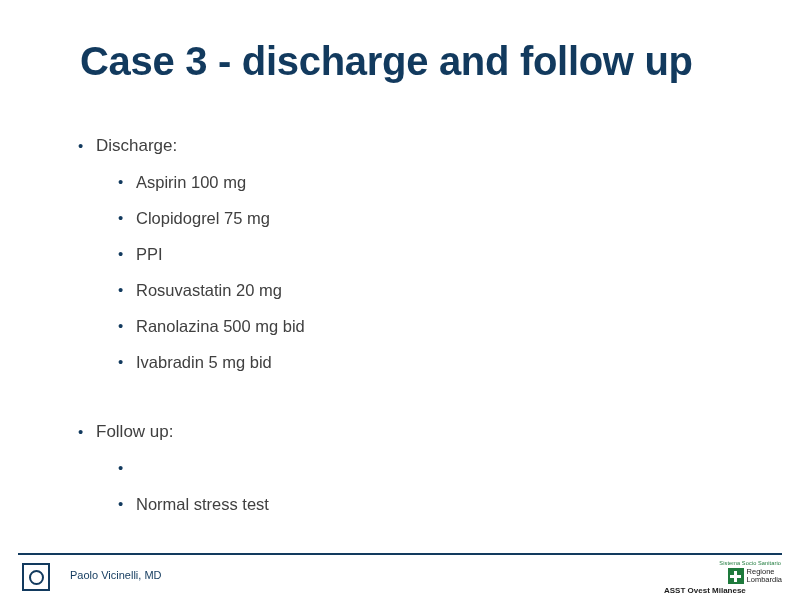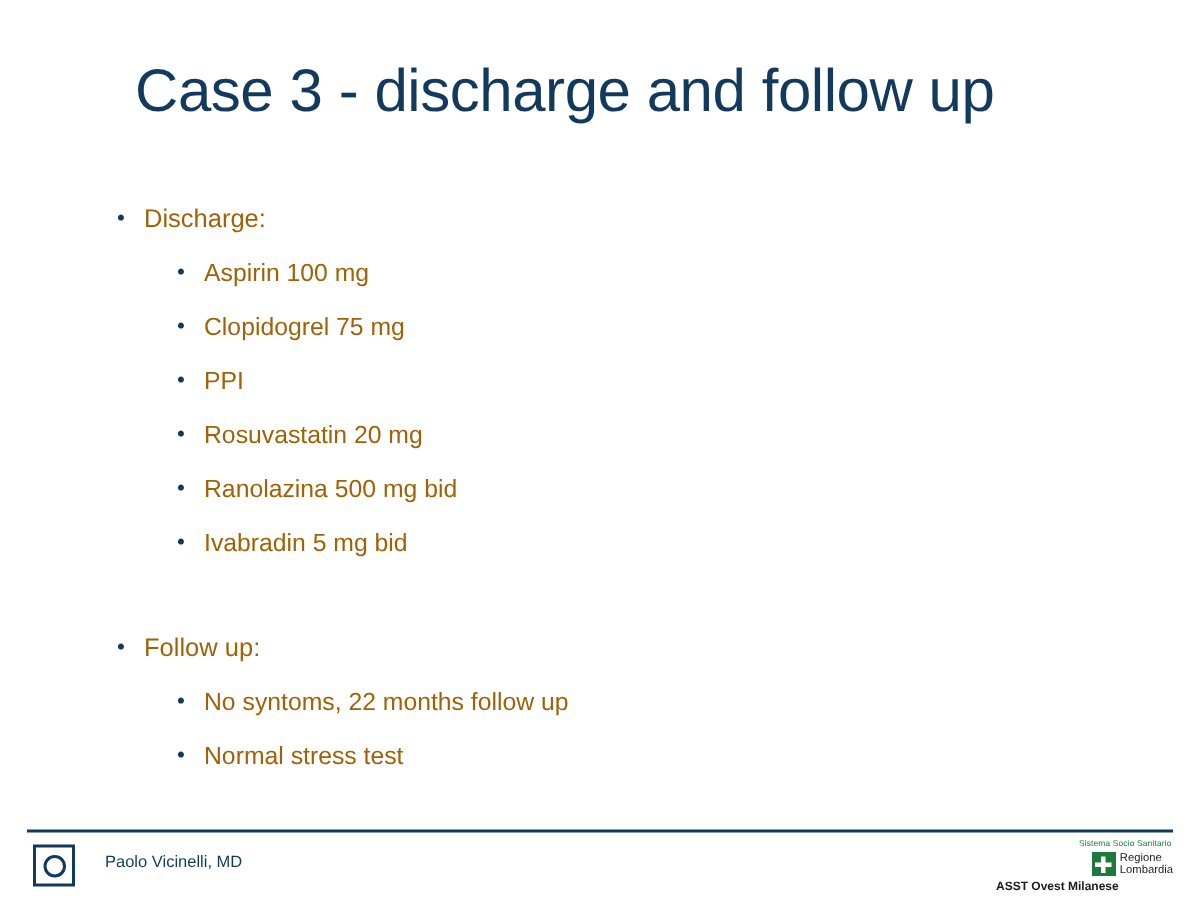--- a/index.html
+++ b/index.html
@@ -22,11 +22,11 @@
   }
   .slide-title {
     position: absolute;
-    left: 90px;
+    left: 80px;
     top: 38px;
     width: 680px;
     font-size: 40px;
-    font-weight: normal;
+    font-weight: bold;
     color: #123a5e;
     letter-spacing: -0.3px;
     line-height: 1.15;

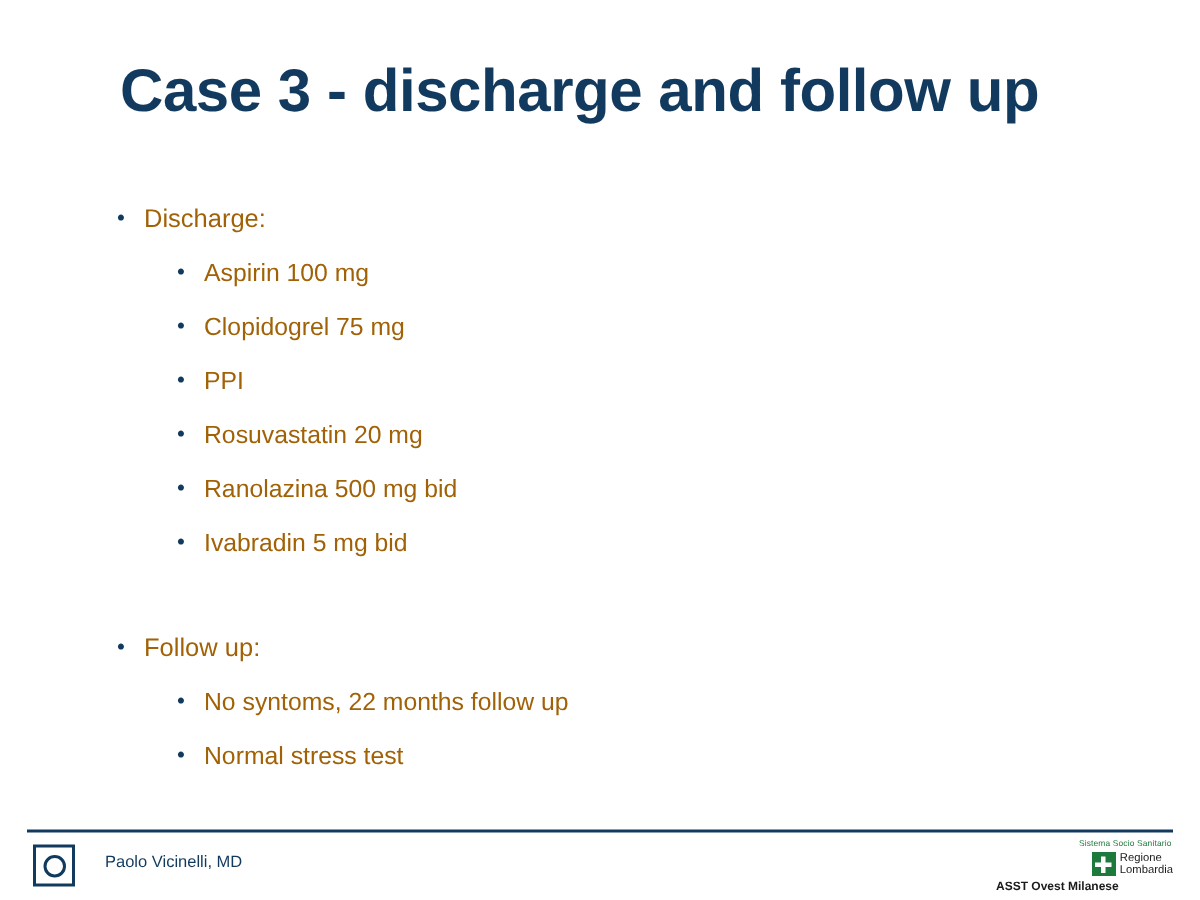--- a/index.html
+++ b/index.html
@@ -60,7 +60,7 @@
   .bullet-text {
     font-size: 17px;
     line-height: 22px;
-    color: #a16207;
+    color: #404040;
     white-space: pre;
     text-align: right;
   }

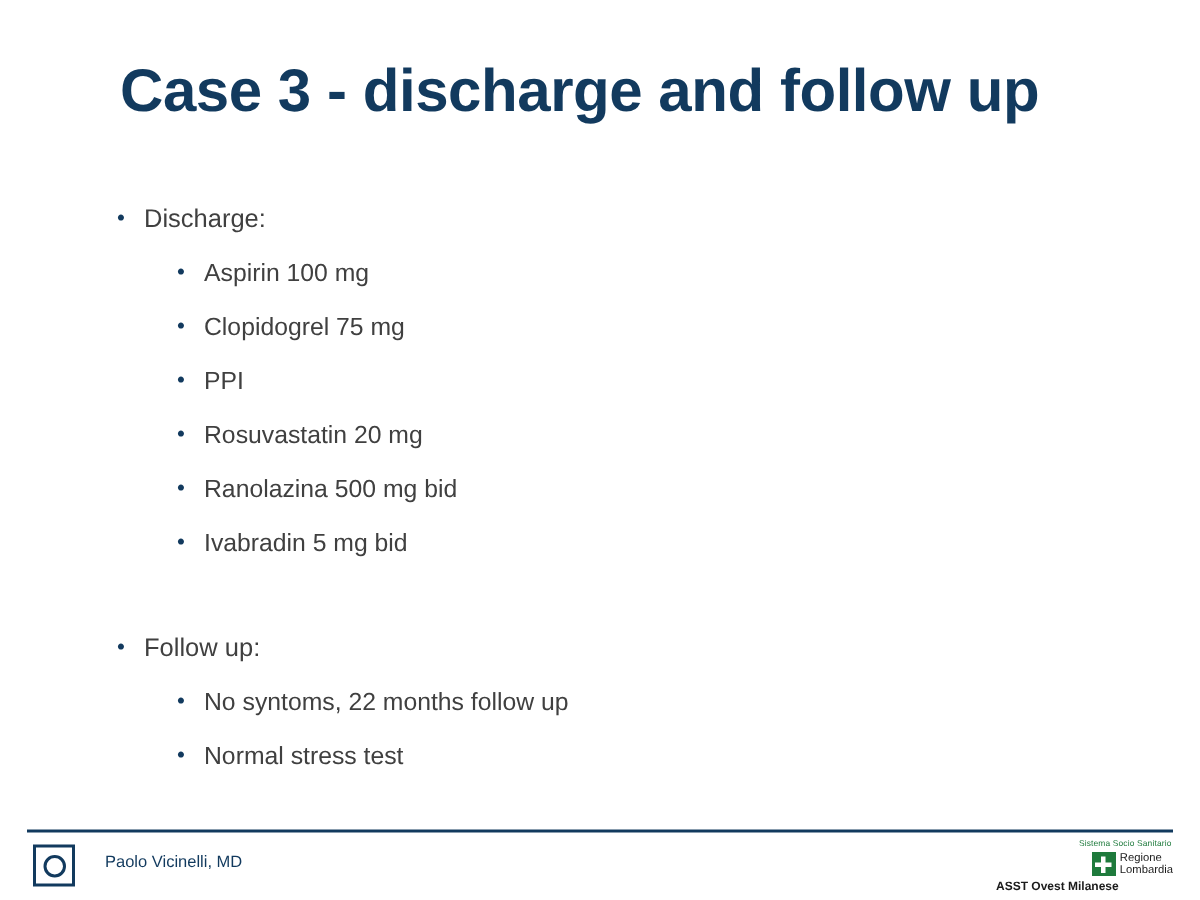--- a/index.html
+++ b/index.html
@@ -222,7 +222,6 @@
 
     <div class="bullet-row lvl2">
       <span class="bullet-dot">•</span>
-      <span class="bullet-text">No syntoms, 22 months follow up</span>
     </div>
     <div class="bullet-row lvl2">
       <span class="bullet-dot">•</span>

